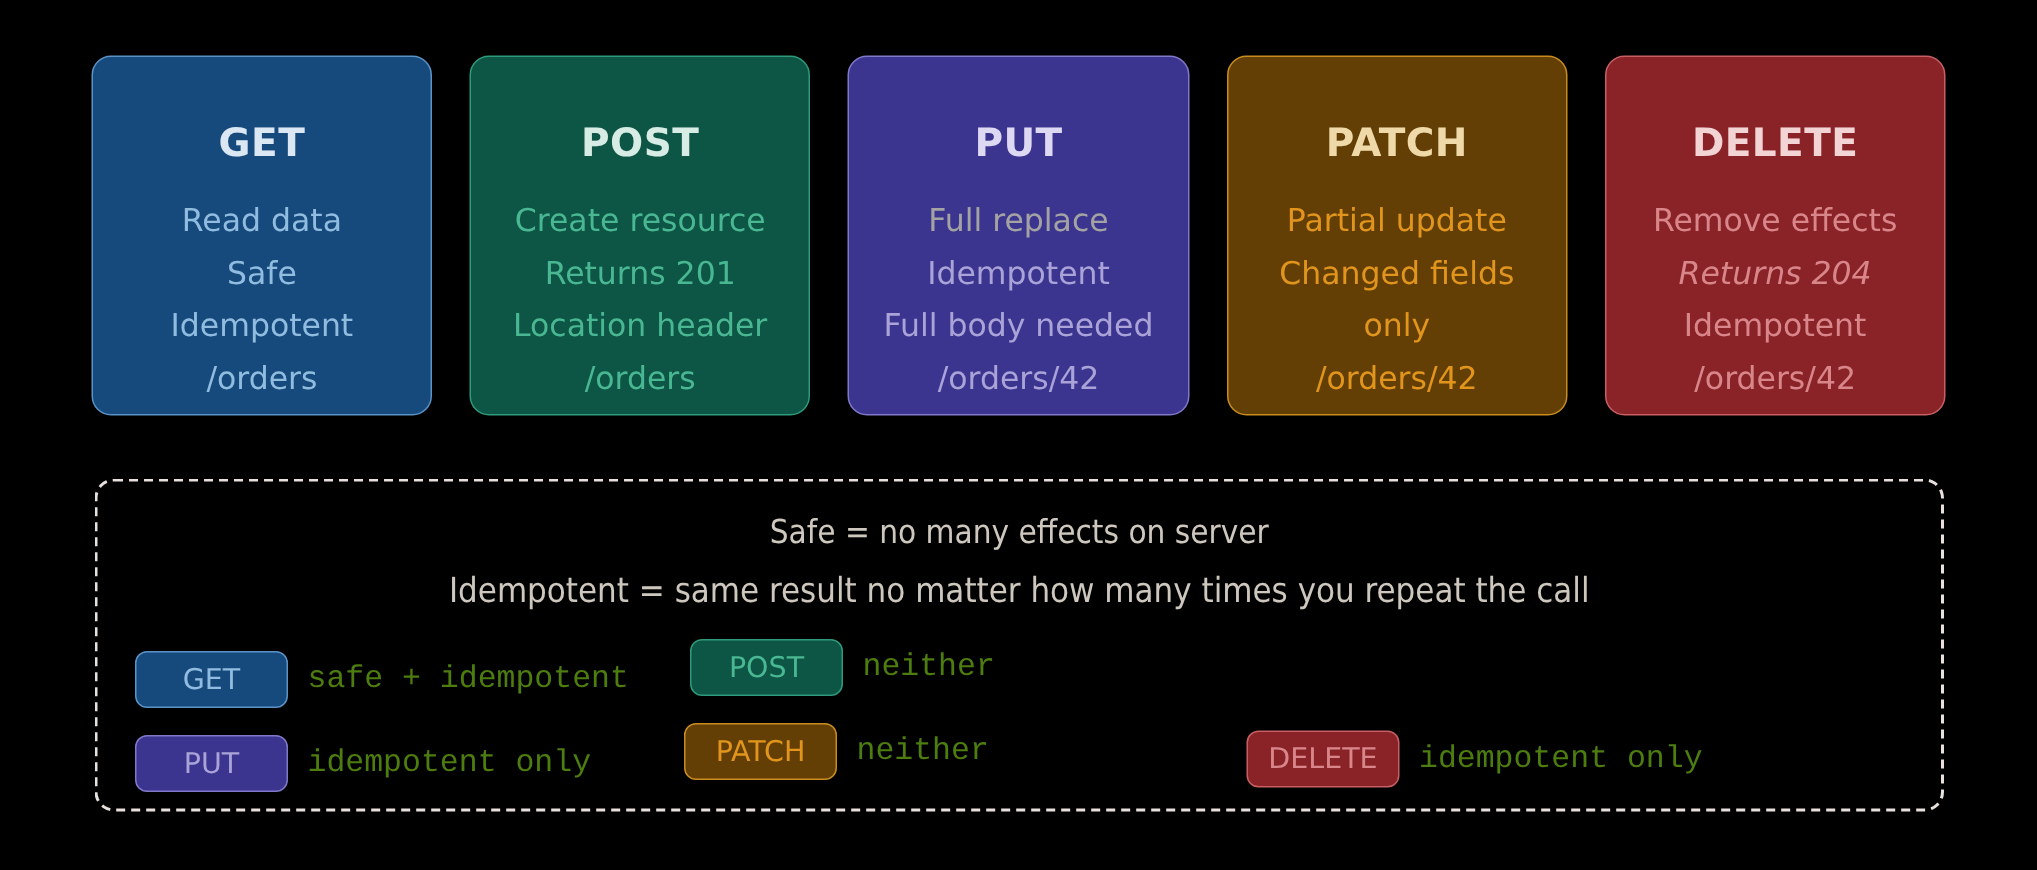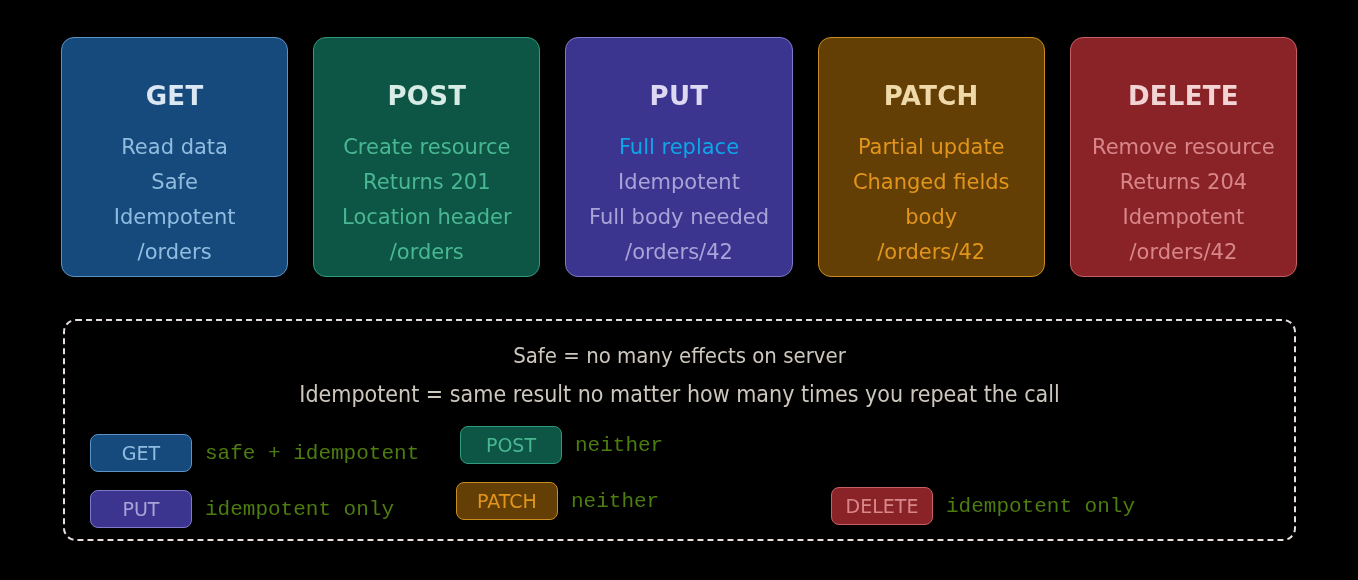--- a/index.html
+++ b/index.html
@@ -155,7 +155,7 @@
   <div class="method-card" id="card-2" style="background: rgb(60, 53, 144); border-color: rgb(128, 121, 201);">
     <div class="card-title" style="color: rgb(222, 217, 242);">PUT</div>
     <div class="card-lines">
-      <div class="card-line" style="color: #0ea5e9;">Full replace</div>
+      <div class="card-line" style="color: #a3a3a3;">Full replace</div>
       <div class="card-line" style="color: rgb(169, 163, 216);">Idempotent</div>
       <div class="card-line" style="color: rgb(169, 163, 216);">Full body needed</div>
       <div class="card-line" style="color: rgb(169, 163, 216);">/orders/42</div>

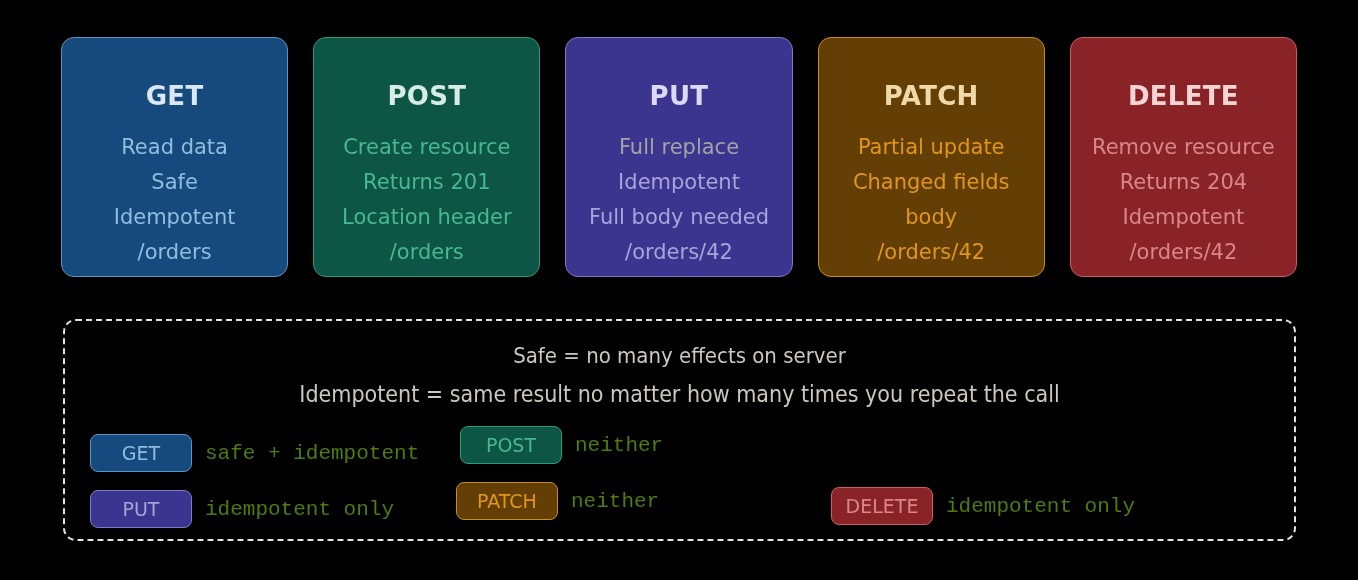--- a/index.html
+++ b/index.html
@@ -175,7 +175,7 @@
   <div class="method-card" id="card-4" style="background: rgb(138, 35, 40); border-color: rgb(200, 95, 99);">
     <div class="card-title" style="color: rgb(243, 212, 212);">DELETE</div>
     <div class="card-lines">
-      <div class="card-line" style="color: rgb(217, 134, 138);">Remove resource</div>
+      <div class="card-line" style="color: rgb(217, 134, 138);">Remove effects</div>
       <div class="card-line" style="color: rgb(217, 134, 138);">Returns 204</div>
       <div class="card-line" style="color: rgb(217, 134, 138);">Idempotent</div>
       <div class="card-line" style="color: rgb(217, 134, 138);">/orders/42</div>

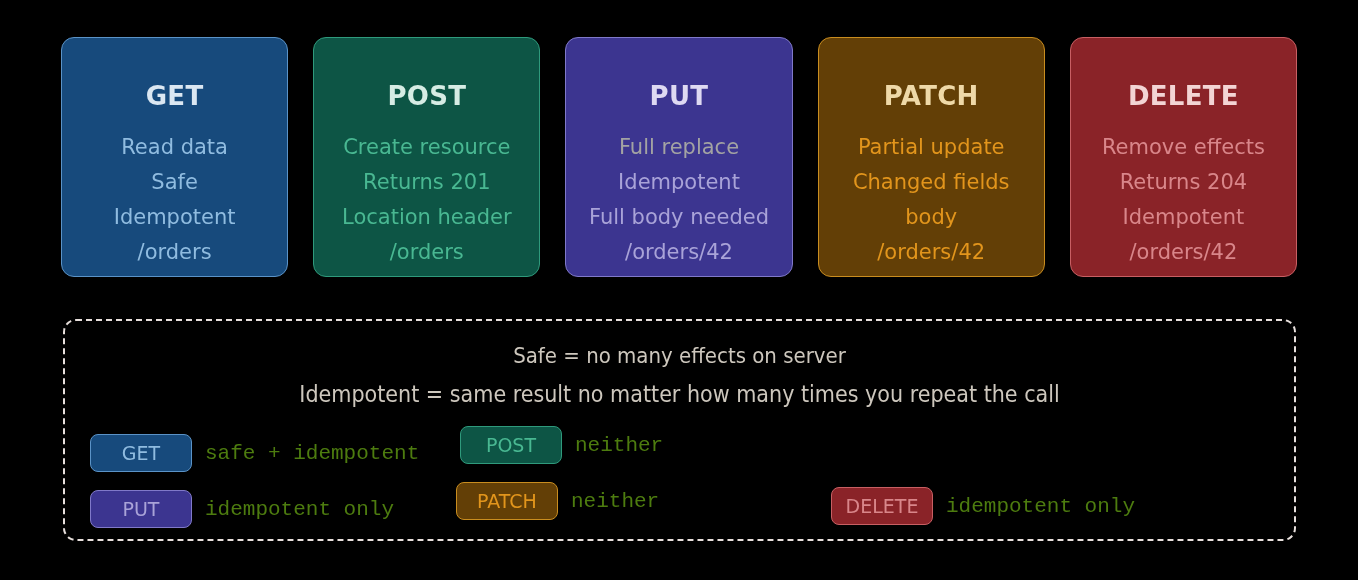--- a/index.html
+++ b/index.html
@@ -176,7 +176,7 @@
     <div class="card-title" style="color: rgb(243, 212, 212);">DELETE</div>
     <div class="card-lines">
       <div class="card-line" style="color: rgb(217, 134, 138);">Remove effects</div>
-      <div class="card-line" style="color: rgb(217, 134, 138);">Returns 204</div>
+      <div class="card-line" style="color: rgb(217, 134, 138); font-style: italic;">Returns 204</div>
       <div class="card-line" style="color: rgb(217, 134, 138);">Idempotent</div>
       <div class="card-line" style="color: rgb(217, 134, 138);">/orders/42</div>
     </div>

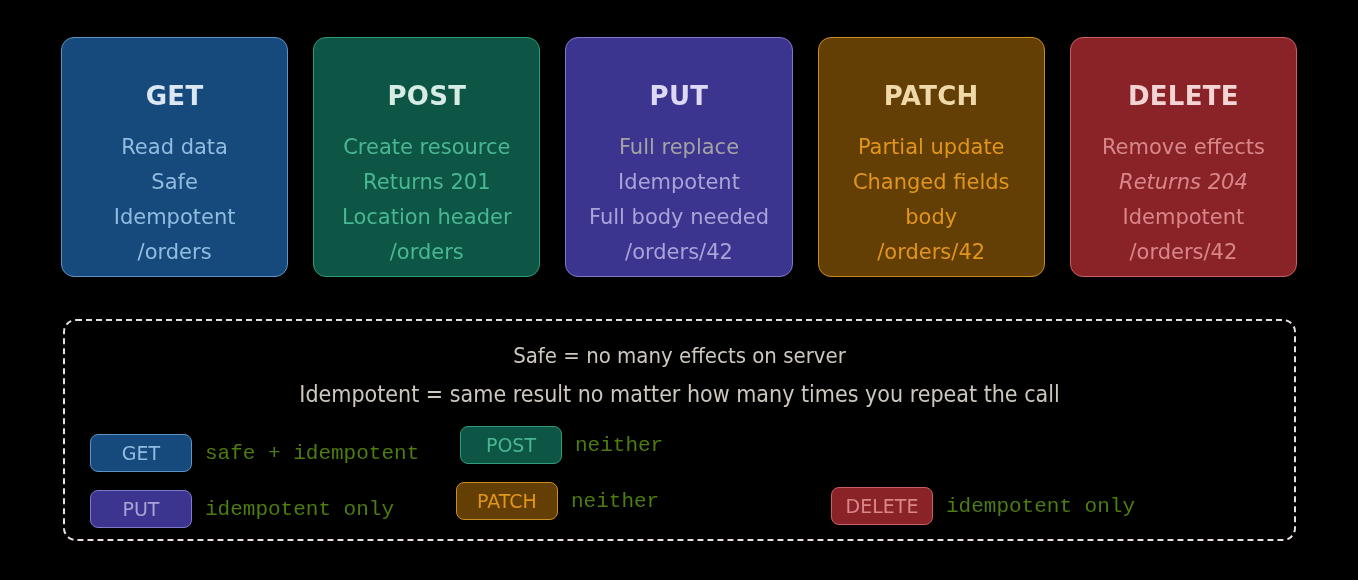--- a/index.html
+++ b/index.html
@@ -167,7 +167,7 @@
     <div class="card-lines">
       <div class="card-line" style="color: rgb(226, 149, 28);">Partial update</div>
       <div class="card-line" style="color: rgb(226, 149, 28);">Changed fields</div>
-      <div class="card-line" style="color: rgb(226, 149, 28);">body</div>
+      <div class="card-line" style="color: rgb(226, 149, 28);">only</div>
       <div class="card-line" style="color: rgb(226, 149, 28);">/orders/42</div>
     </div>
   </div>

